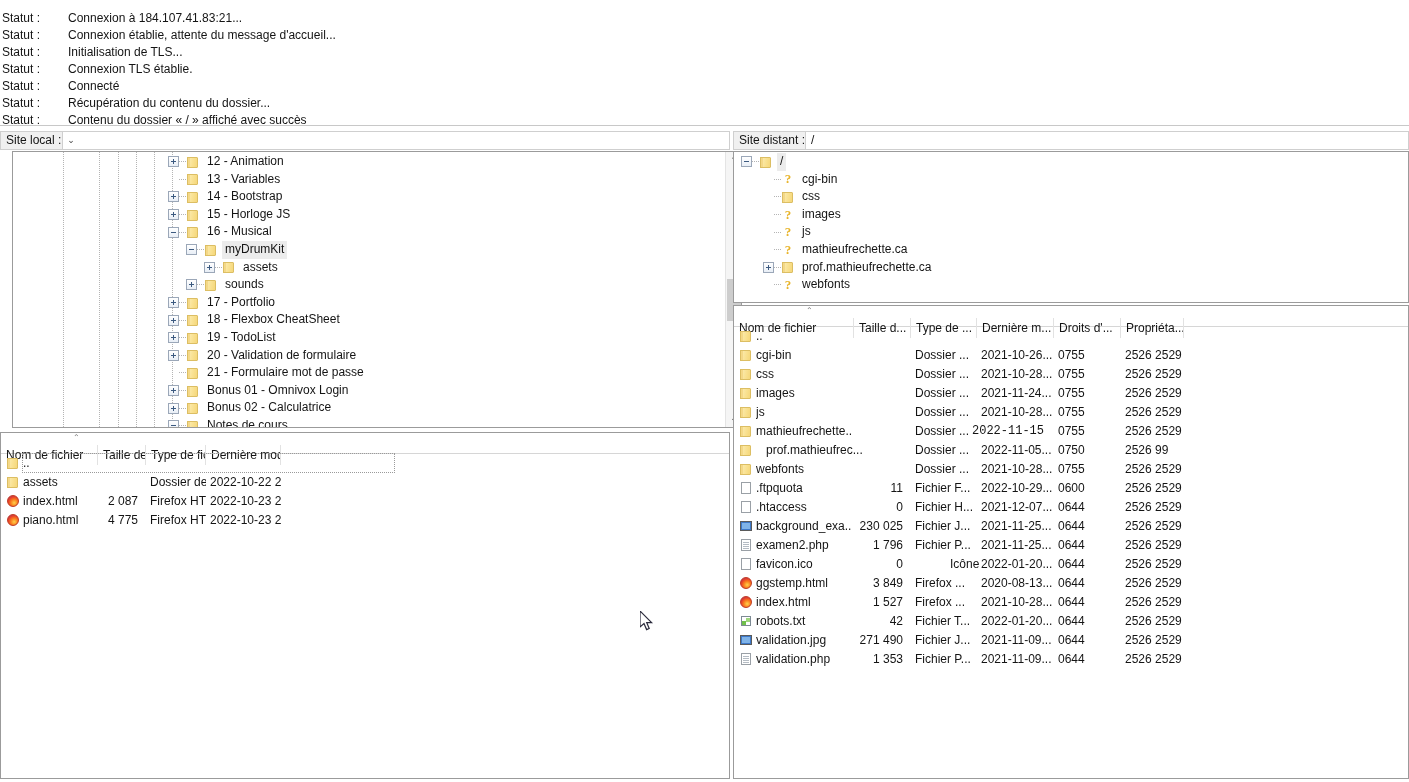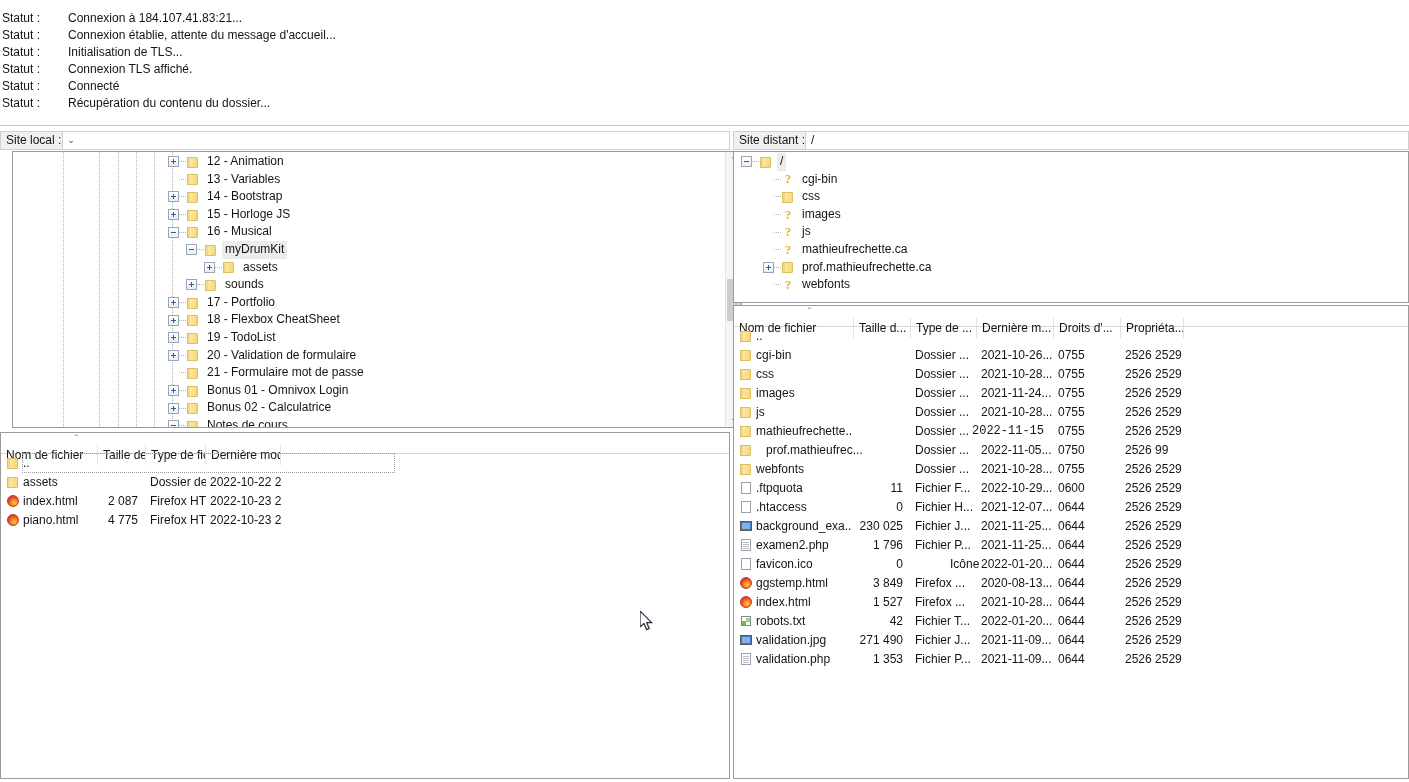--- a/index.html
+++ b/index.html
@@ -389,7 +389,7 @@
     <div class="log-row"><span class="log-label">Statut :</span><span class="log-msg">Connexion à 184.107.41.83:21...</span></div>
     <div class="log-row"><span class="log-label">Statut :</span><span class="log-msg">Connexion établie, attente du message d'accueil...</span></div>
     <div class="log-row"><span class="log-label">Statut :</span><span class="log-msg">Initialisation de TLS...</span></div>
-    <div class="log-row"><span class="log-label">Statut :</span><span class="log-msg">Connexion TLS affiché.</span></div>
+    <div class="log-row"><span class="log-label">Statut :</span><span class="log-msg">Connexion TLS établie.</span></div>
     <div class="log-row"><span class="log-label">Statut :</span><span class="log-msg">Connecté</span></div>
     <div class="log-row"><span class="log-label">Statut :</span><span class="log-msg">Récupération du contenu du dossier...</span></div>
   </div>

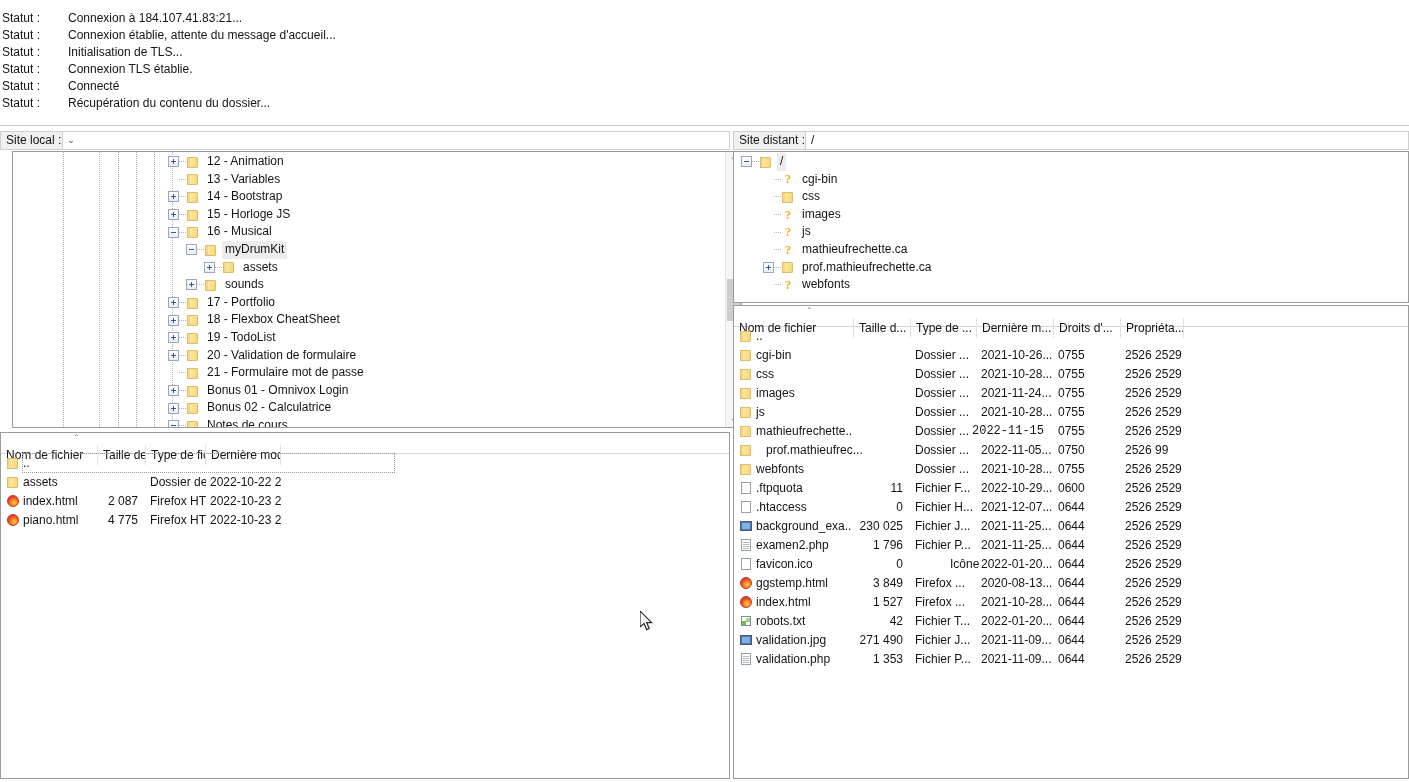--- a/index.html
+++ b/index.html
@@ -392,6 +392,7 @@
     <div class="log-row"><span class="log-label">Statut :</span><span class="log-msg">Connexion TLS établie.</span></div>
     <div class="log-row"><span class="log-label">Statut :</span><span class="log-msg">Connecté</span></div>
     <div class="log-row"><span class="log-label">Statut :</span><span class="log-msg">Récupération du contenu du dossier...</span></div>
+    <div class="log-row"><span class="log-label">Statut :</span><span class="log-msg">Contenu du dossier « / » affiché avec succès</span></div>
   </div>
 
 <div class="pathbar" id="local-pathbar">

